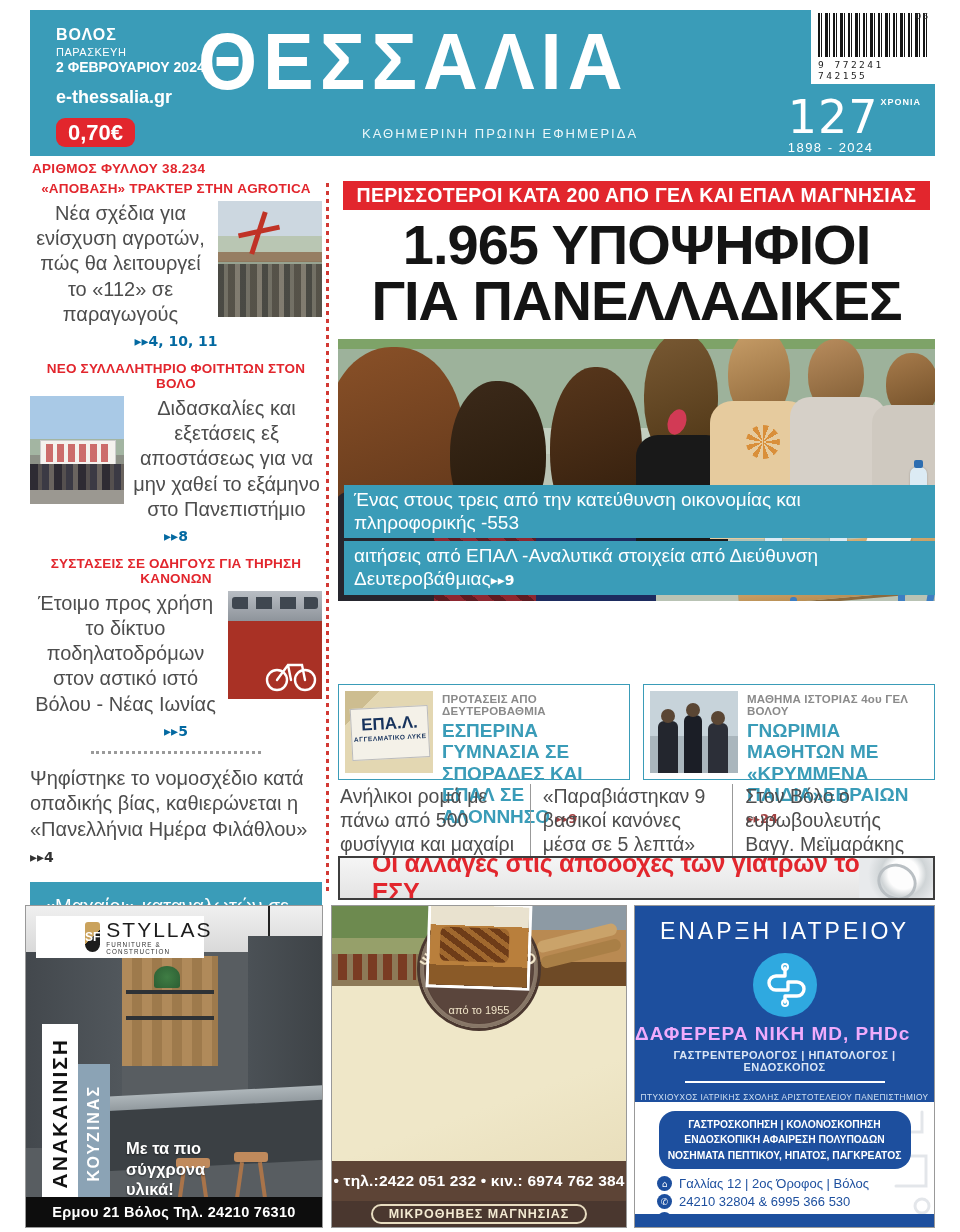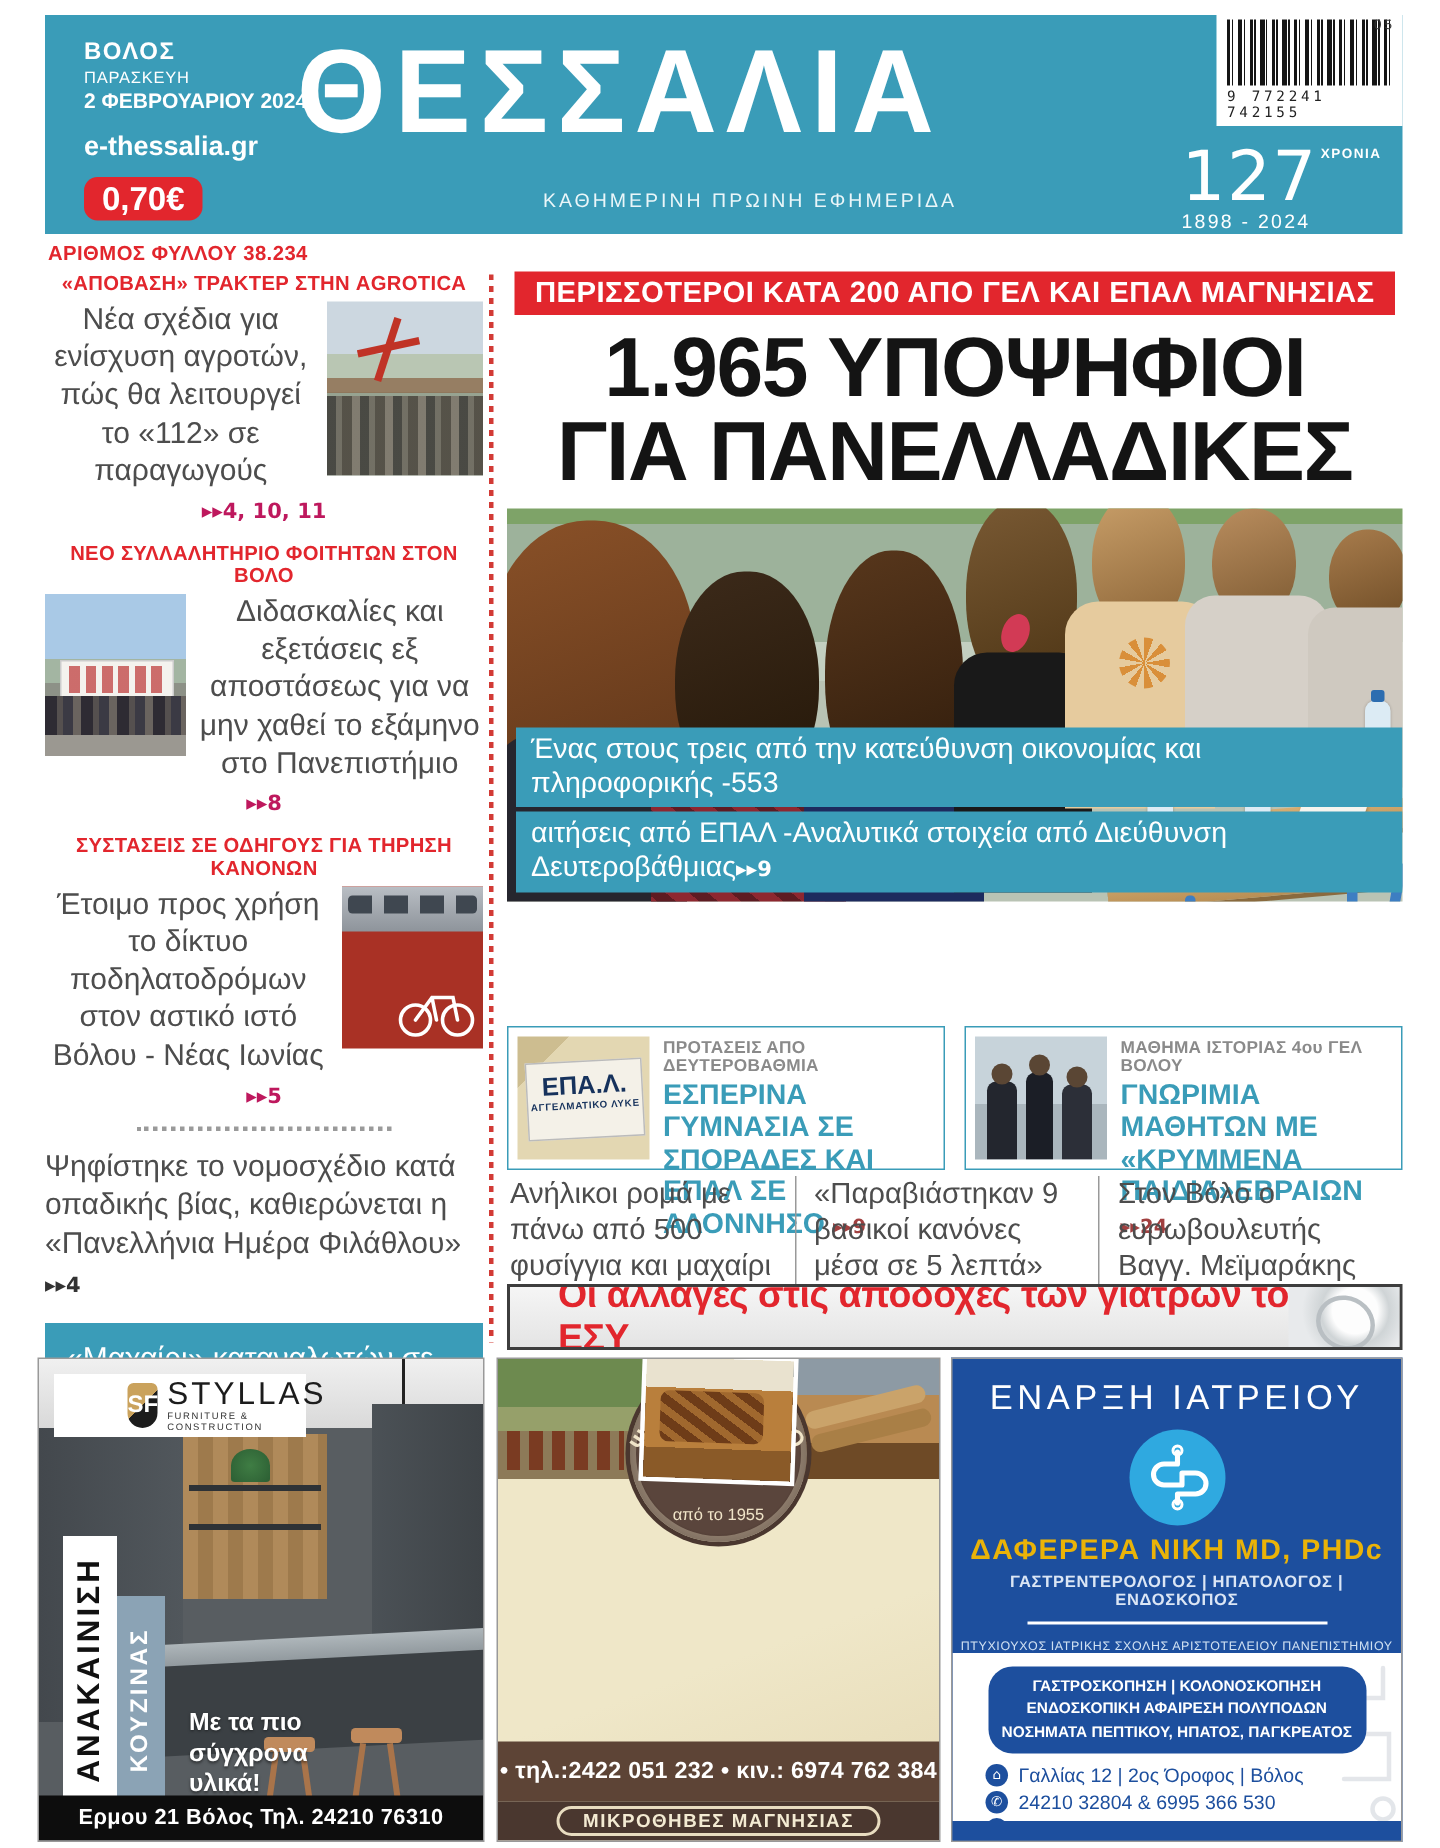--- a/index.html
+++ b/index.html
@@ -43,7 +43,7 @@
   .lc-kicker{color:var(--red);font-weight:bold;font-size:13.5px;text-align:center;margin-bottom:5px;letter-spacing:0.2px;}
   .lc-body{display:flex;gap:7px;align-items:flex-start;}
   .lc-text{font-size:20px;line-height:1.26;text-align:center;color:var(--ink);flex:1;}
-  .lc-ref{text-align:center;font-size:14px;color:#be185d;margin-top:6px;}
+  .lc-ref{text-align:center;font-size:14px;color:#0369a1;margin-top:6px;}
   .lc-img{flex:none;position:relative;overflow:hidden;}
   .img-agrotica{width:104px;height:116px;background:linear-gradient(180deg,#ccd7e0 0 30%,#b9c6b3 30% 52%,#97a391 52% 100%);}
   .img-agrotica .crane{position:absolute;left:38px;top:10px;width:5px;height:44px;background:#c03326;transform:rotate(18deg);}

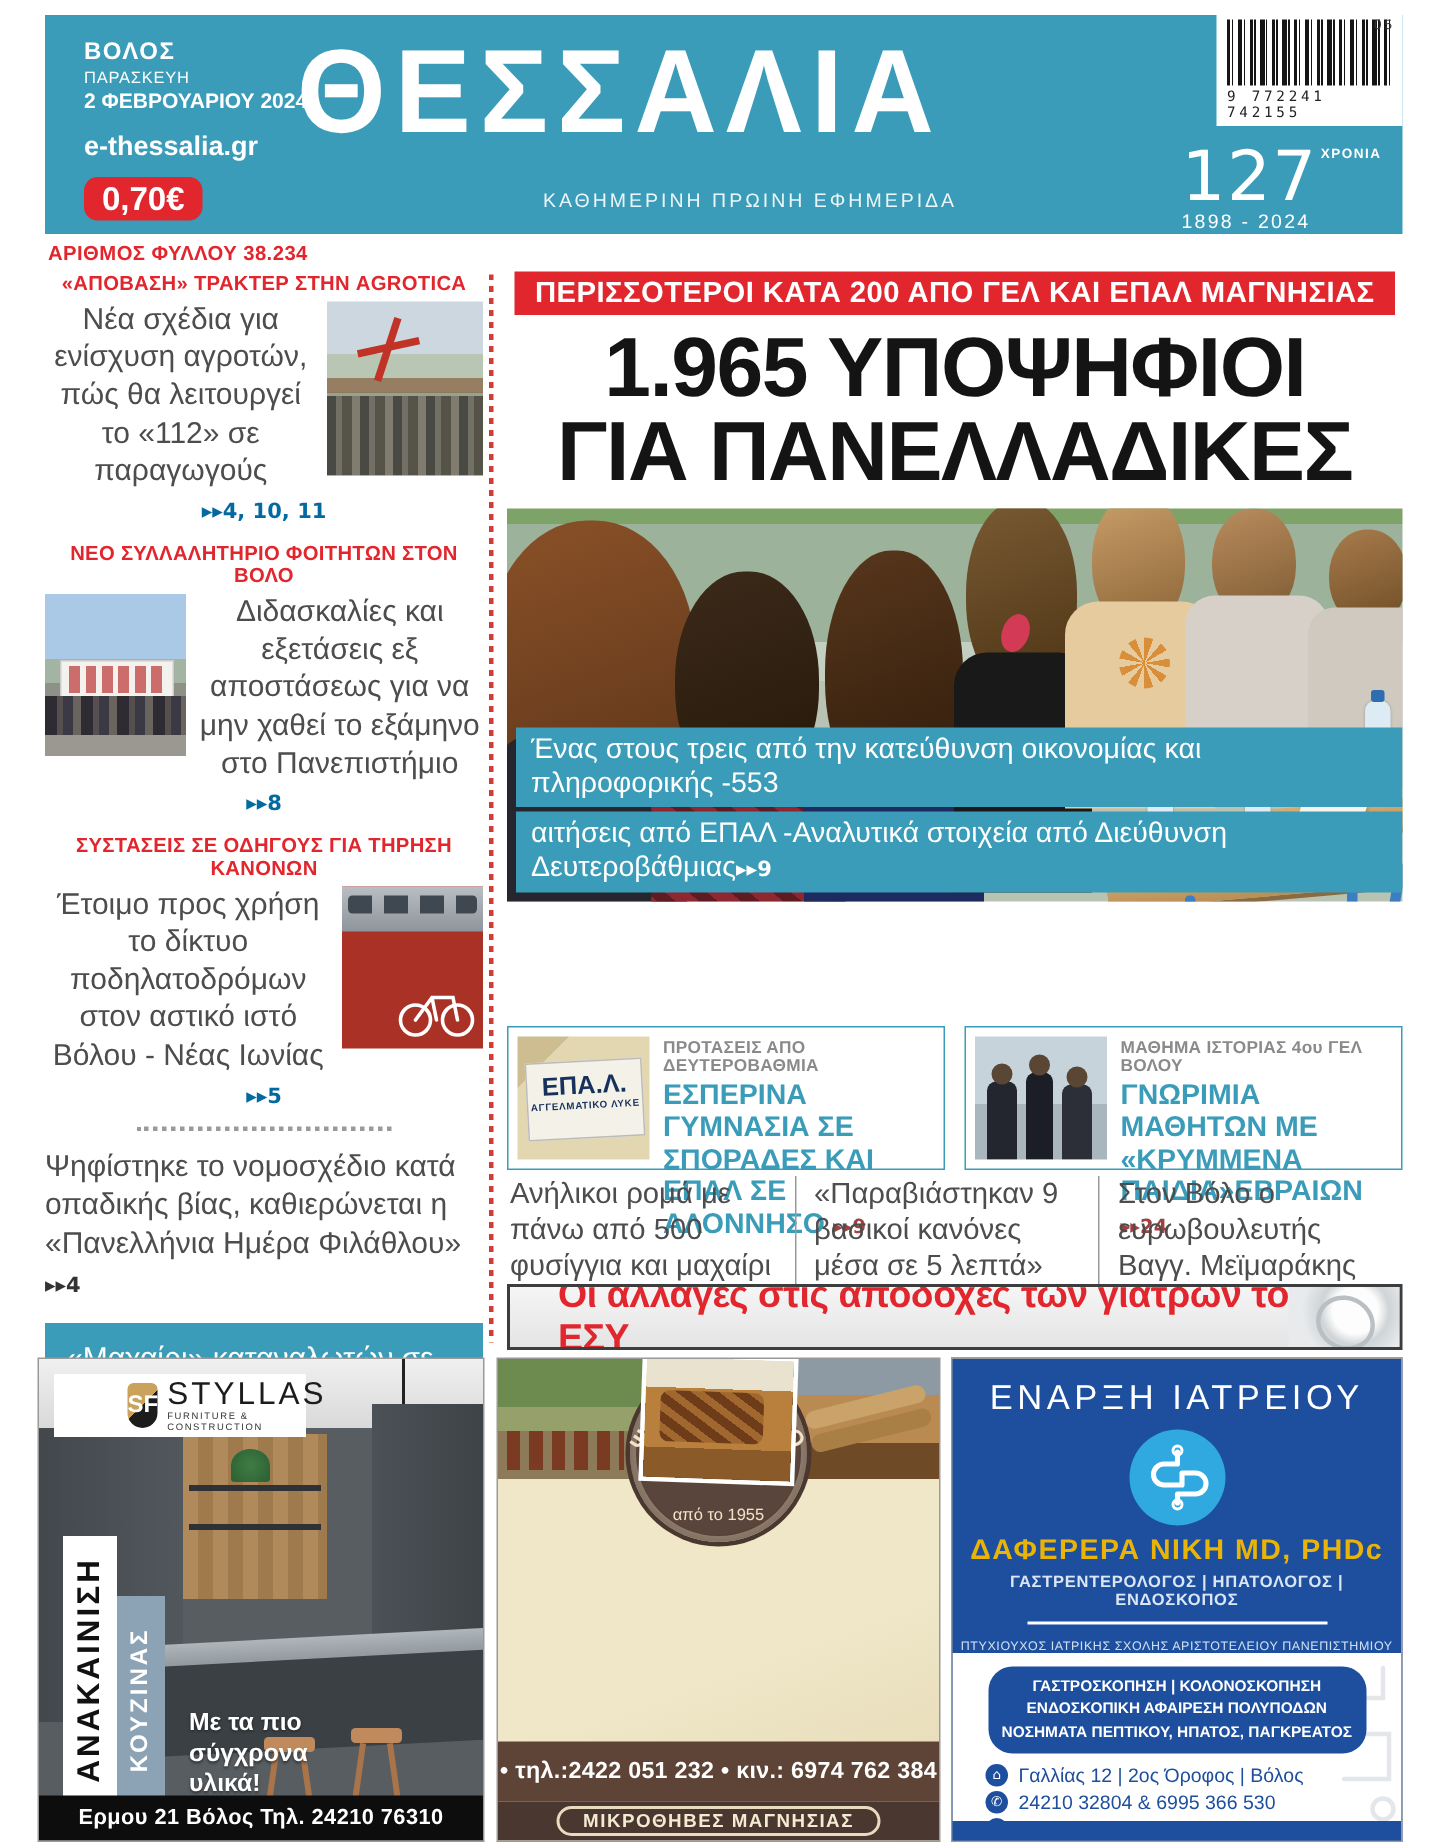--- a/index.html
+++ b/index.html
@@ -165,7 +165,7 @@
   .sty-stool::after{right:3px;transform:rotate(-8deg);}
   .sty-logo{position:absolute;left:10px;top:10px;width:168px;height:42px;background:#fff;display:flex;align-items:center;gap:6px;padding:0 6px;box-sizing:border-box;}
   .sty-shield{width:42px;height:30px;background:linear-gradient(135deg,#caa25c 0 50%,#1c1c1c 50%);border-radius:4px 4px 10px 10px;
-      color:#fff;font-size:16px;font-weight:bold;display:flex;align-items:center;justify-content:center;margin-left:43px;}
+      color:#fff;font-size:12px;font-weight:bold;display:flex;align-items:center;justify-content:center;margin-left:43px;}
   .sty-brand{color:#1c1c1c;font-size:21px;letter-spacing:2px;font-weight:500;line-height:1;}
   .sty-brand small{display:block;font-size:6.3px;letter-spacing:1.1px;color:#333;margin-top:2px;}
   .sty-v1{position:absolute;left:16px;top:118px;width:36px;height:178px;background:#fff;display:flex;align-items:center;justify-content:center;}

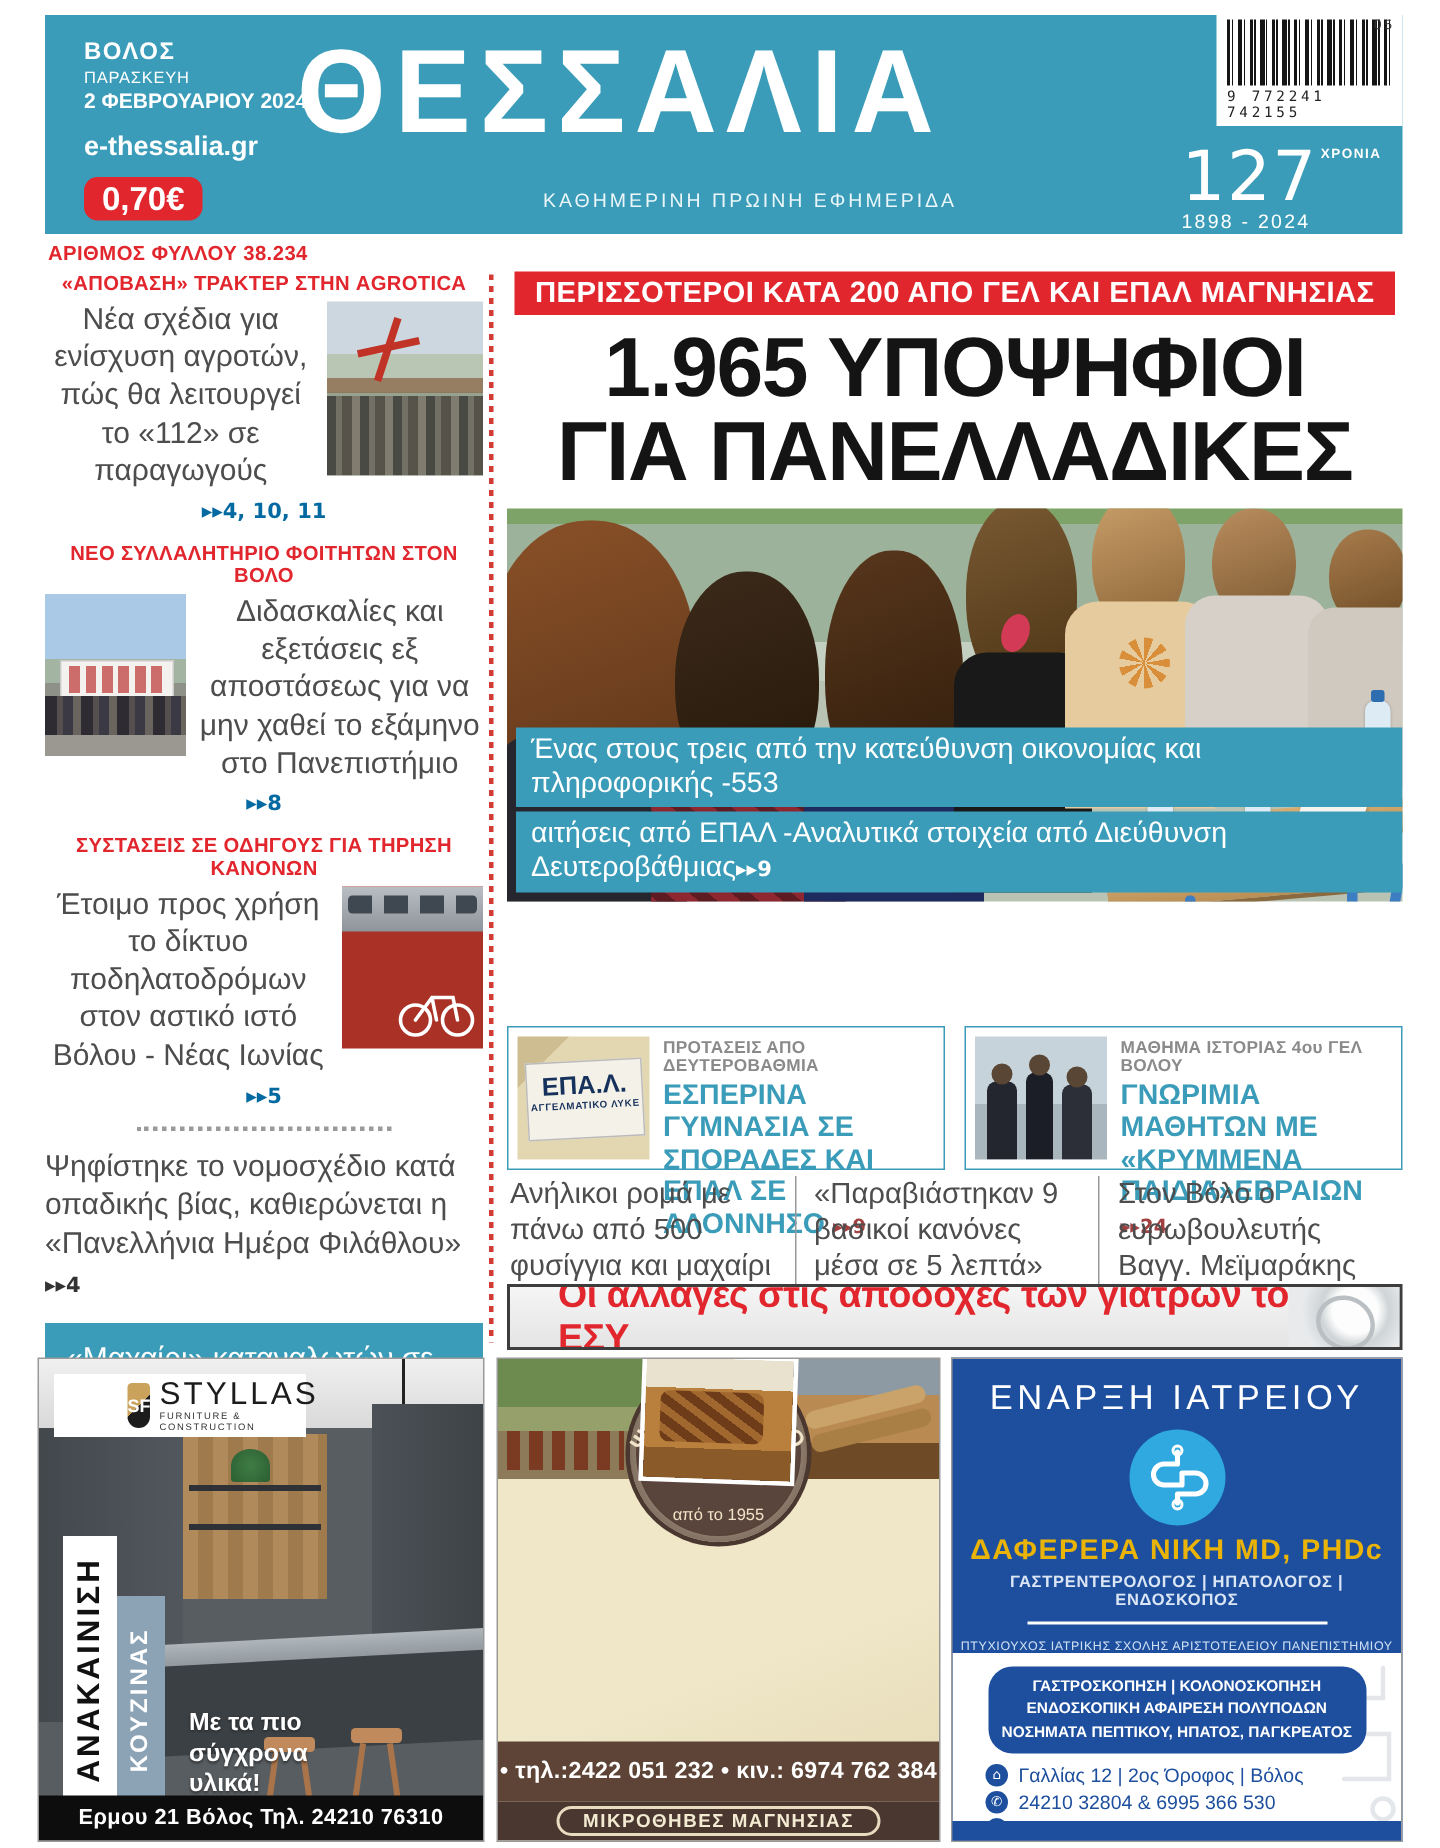--- a/index.html
+++ b/index.html
@@ -211,7 +211,7 @@
   .ad-doctor{left:634px;width:301px;background:var(--docblue);}
   .doc-header{color:#fff;text-align:center;font-size:23px;letter-spacing:3px;margin-top:12px;font-weight:500;}
   .doc-logo{width:64px;height:64px;border-radius:50%;background:#2fa9e0;margin:8px auto 6px auto;display:flex;align-items:center;justify-content:center;}
-  .doc-name{color:#eab308;text-align:center;font-size:19px;font-weight:bold;letter-spacing:1px;}
+  .doc-name{color:#f0abfc;text-align:left;font-size:19px;font-weight:bold;letter-spacing:1px;}
   .doc-spec{color:#dbe6f5;text-align:center;font-size:11px;font-weight:bold;letter-spacing:0.5px;margin-top:4px;}
   .doc-divider{width:200px;height:2px;background:#fff;margin:8px auto;}
   .doc-creds{color:#cfe0f2;text-align:center;font-size:8.3px;line-height:1.5;letter-spacing:0.4px;}

